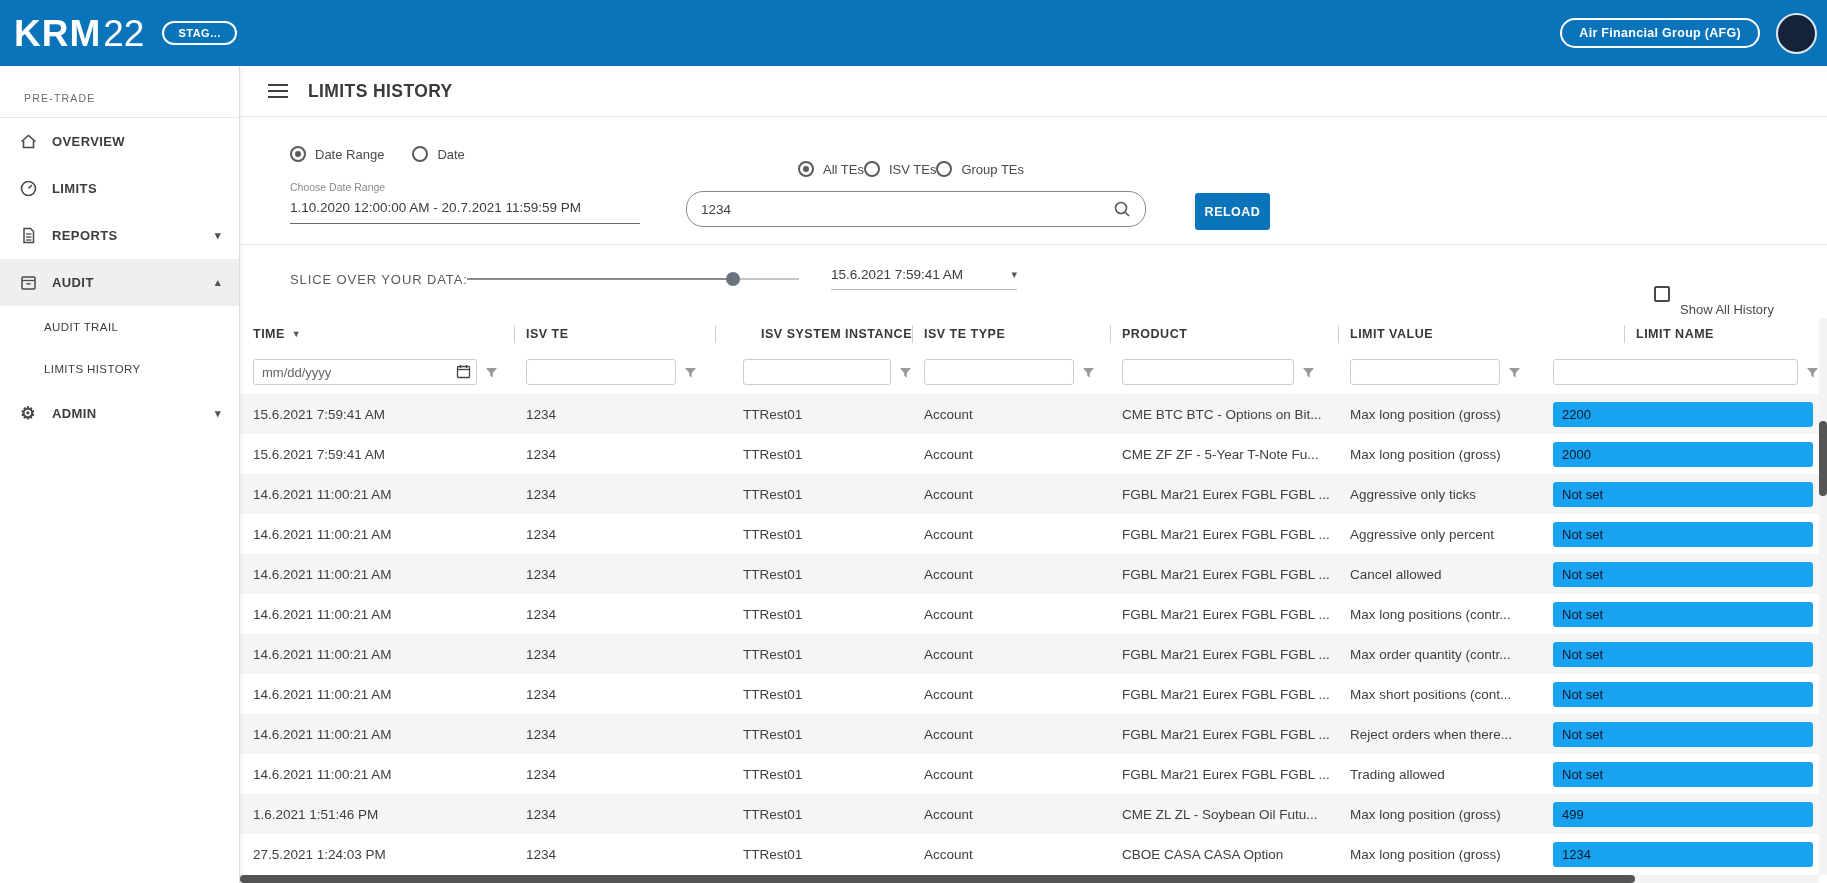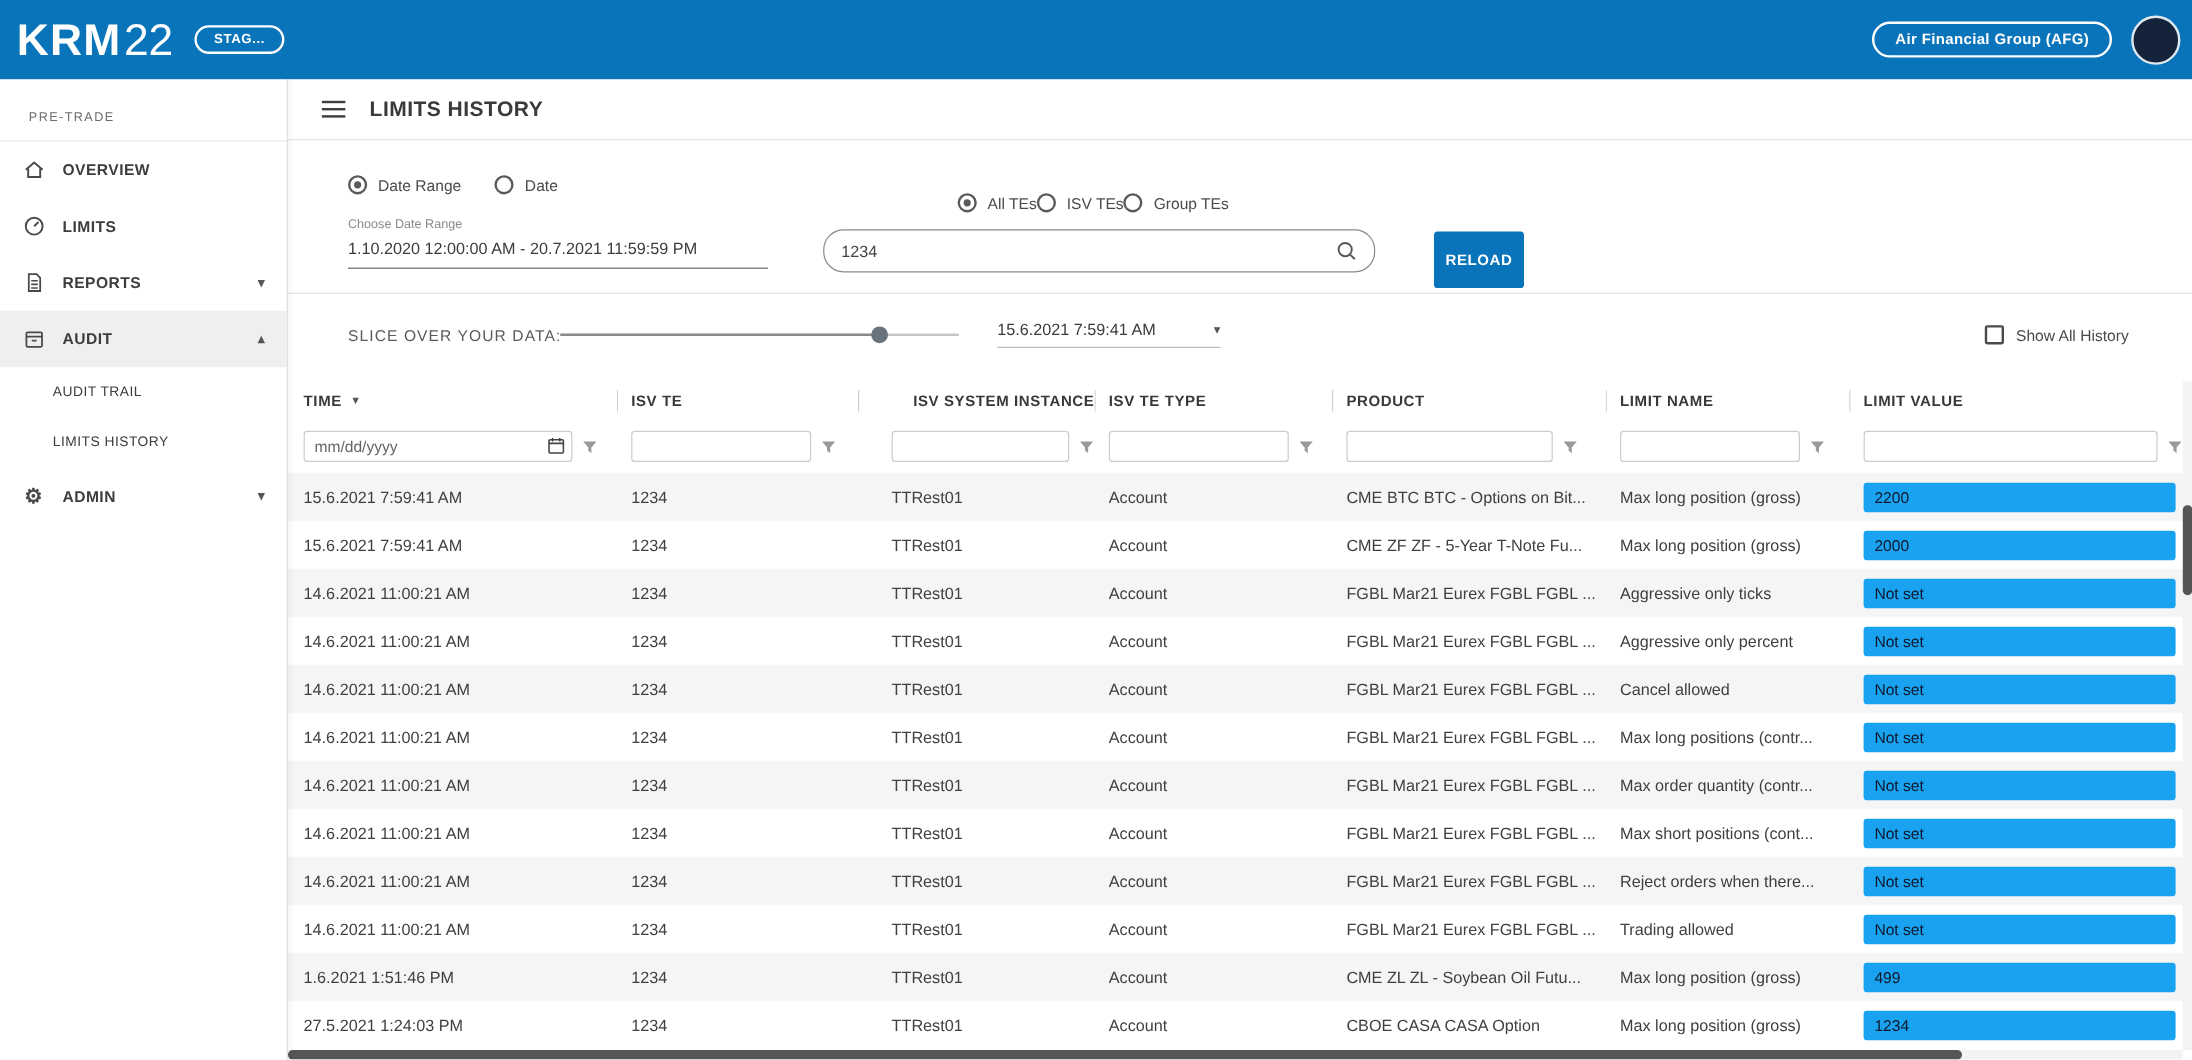--- a/index.html
+++ b/index.html
@@ -56,7 +56,7 @@
                 border-radius:17px; display:flex; align-items:center; padding:0 14px; background:#fff; }
   .search-box input { flex:1; border:none; outline:none; font-size:13.5px; color:#444; background:transparent;
                       font-family:inherit; }
-  .reload-btn { position:absolute; left:955px; top:75px; width:75px; height:47px; background:#0a74ba; color:#fff;
+  .reload-btn { position:absolute; left:955px; top:75px; width:75px; height:37px; background:#0a74ba; color:#fff;
                 border:none; border-radius:3px; font-size:12.5px; font-weight:700; letter-spacing:.5px;
                 cursor:pointer; font-family:inherit; }
   

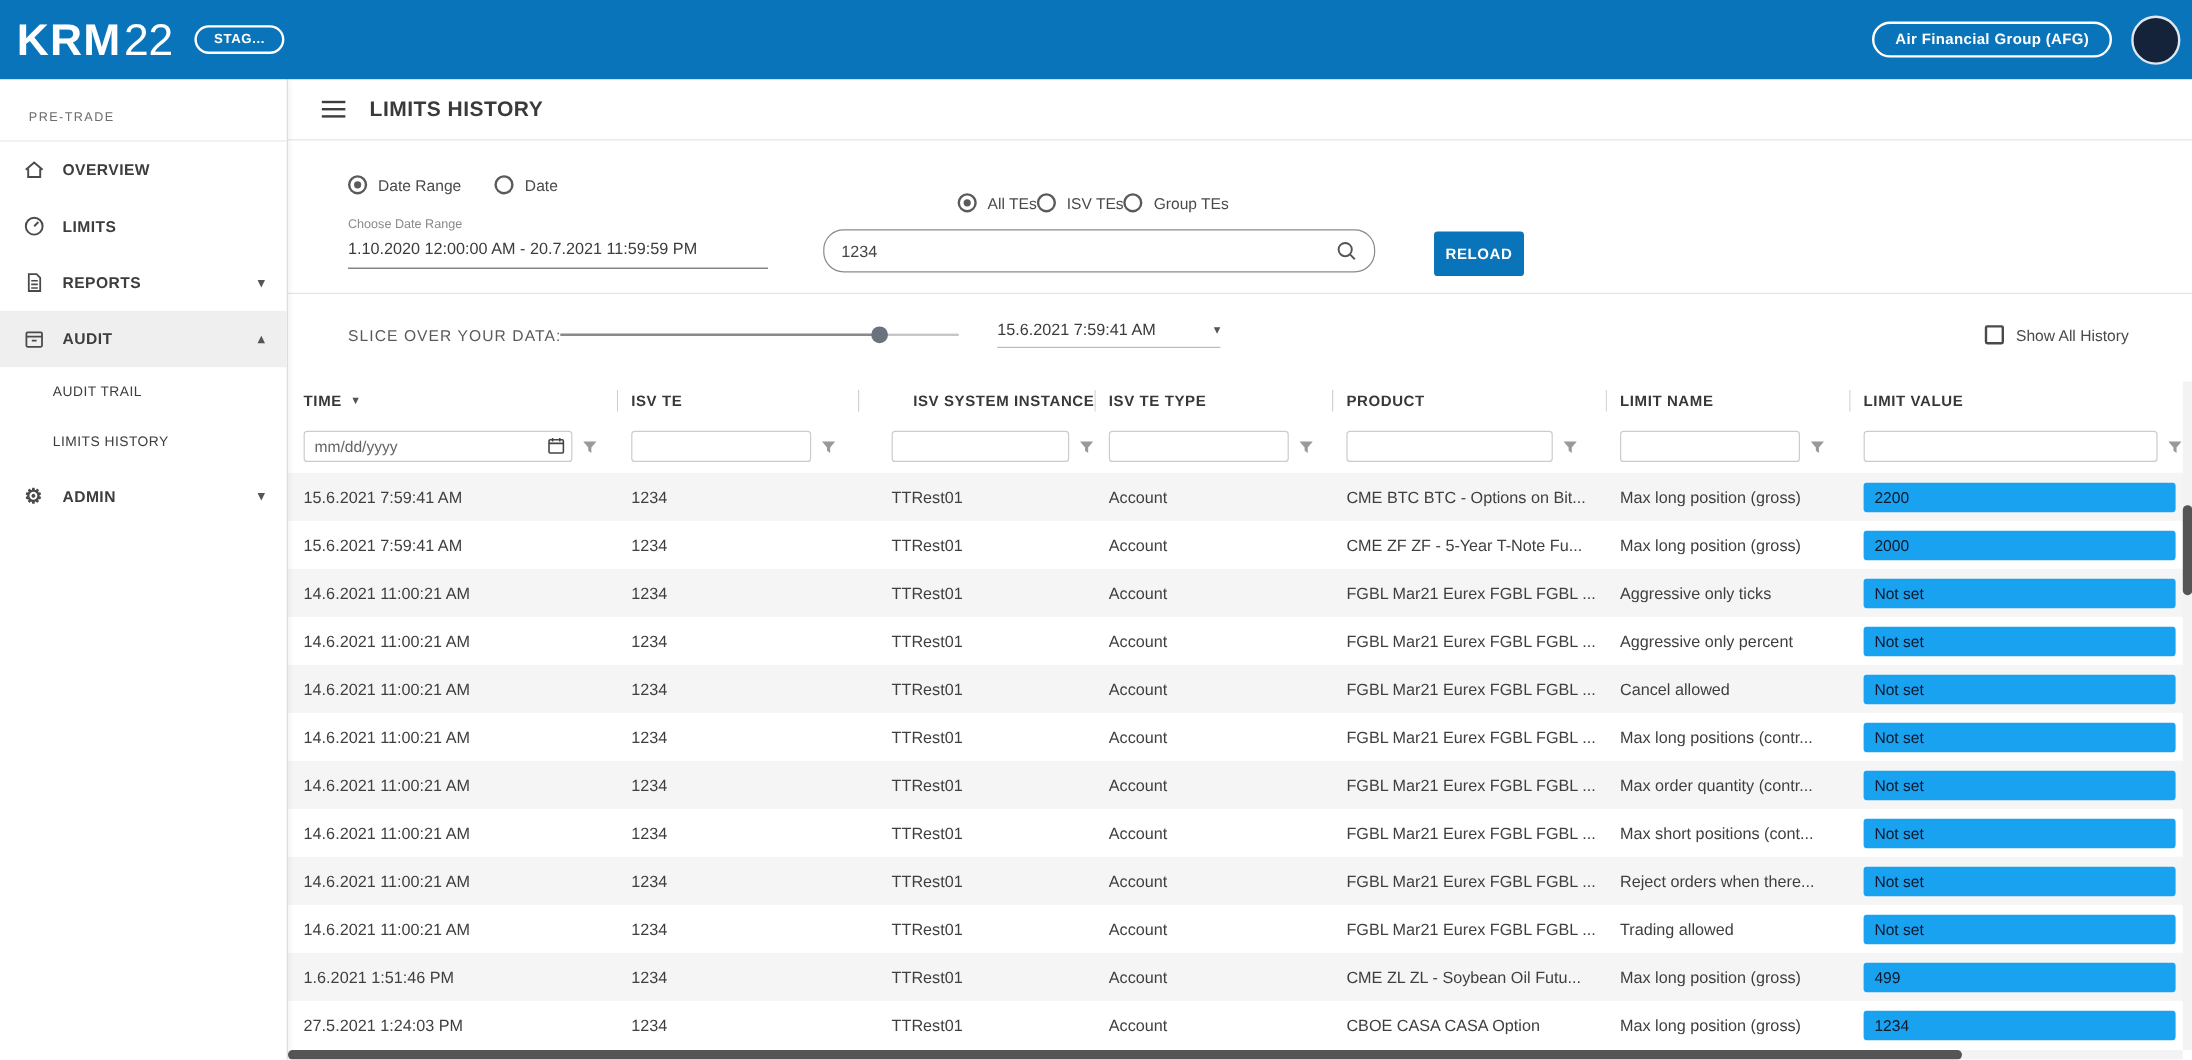--- a/index.html
+++ b/index.html
@@ -73,7 +73,7 @@
   .slice-select .chev2 { font-size:11px; color:#555; margin-left:10px; }
   .show-all { position:absolute; left:1414px; top:26px; display:flex; align-items:center; gap:10px; cursor:pointer; }
   .cbox { width:16px; height:16px; border:2px solid #4a4a4a; border-radius:2px; position:relative; flex-shrink:0; }
-  .cbox-label { font-size:13px; color:#4a4a4a; }
+  .cbox-label { font-size:13px; color:#4a4a4a;margin-top:31px; }
   
   .grid { position:absolute; top:252px; left:0; right:0; bottom:8px; overflow:hidden; }
   .thead { display:flex; height:32px; align-items:center; background:#fff; }

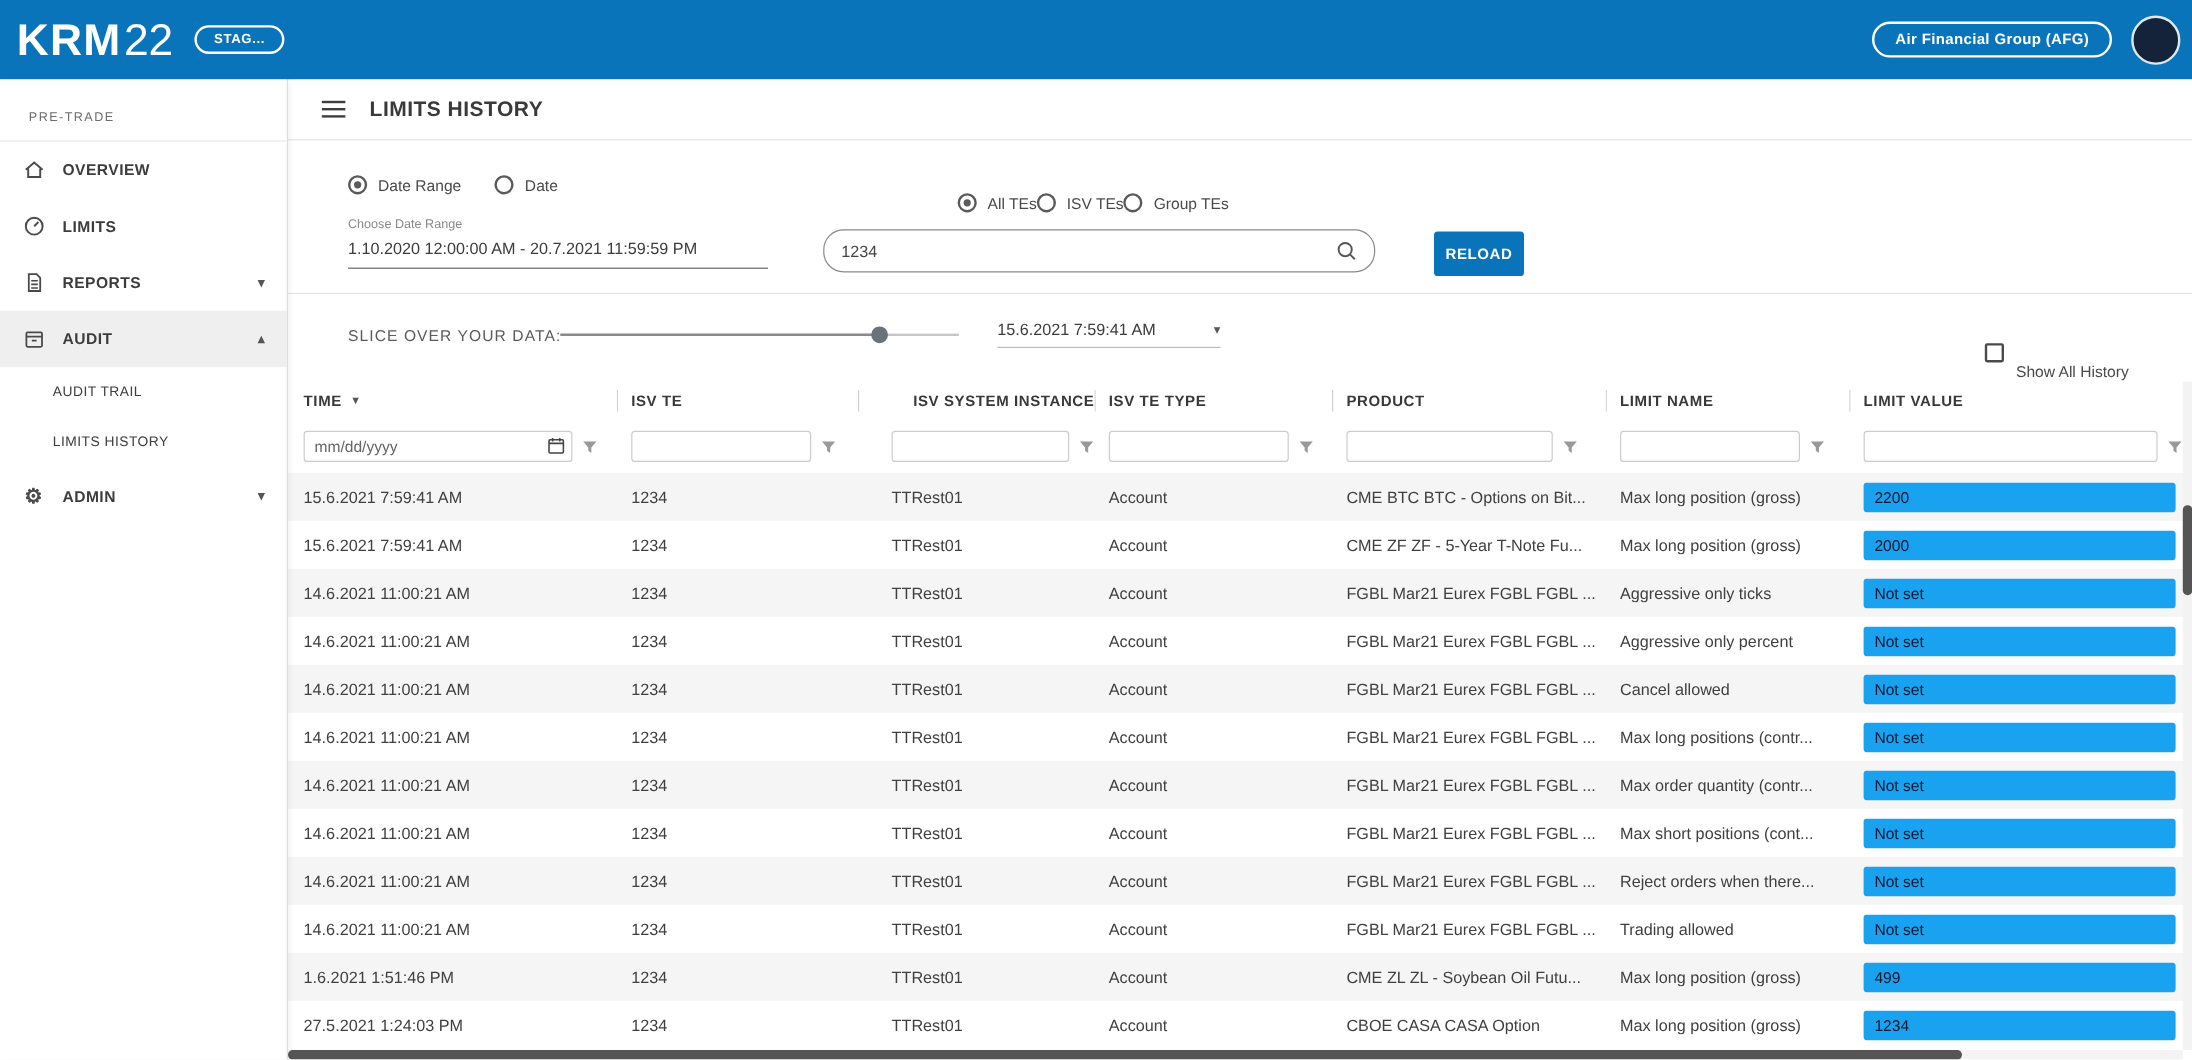--- a/index.html
+++ b/index.html
@@ -275,11 +275,11 @@
       <div class="hcell c5">
         <span>PRODUCT</span>
       </div>
+      <div class="hcell c7">
+        <span>LIMIT VALUE</span>
+      </div>
       <div class="hcell c6">
         <span>LIMIT NAME</span>
-      </div>
-      <div class="hcell c7">
-        <span>LIMIT VALUE</span>
       </div>
     </div>
 

